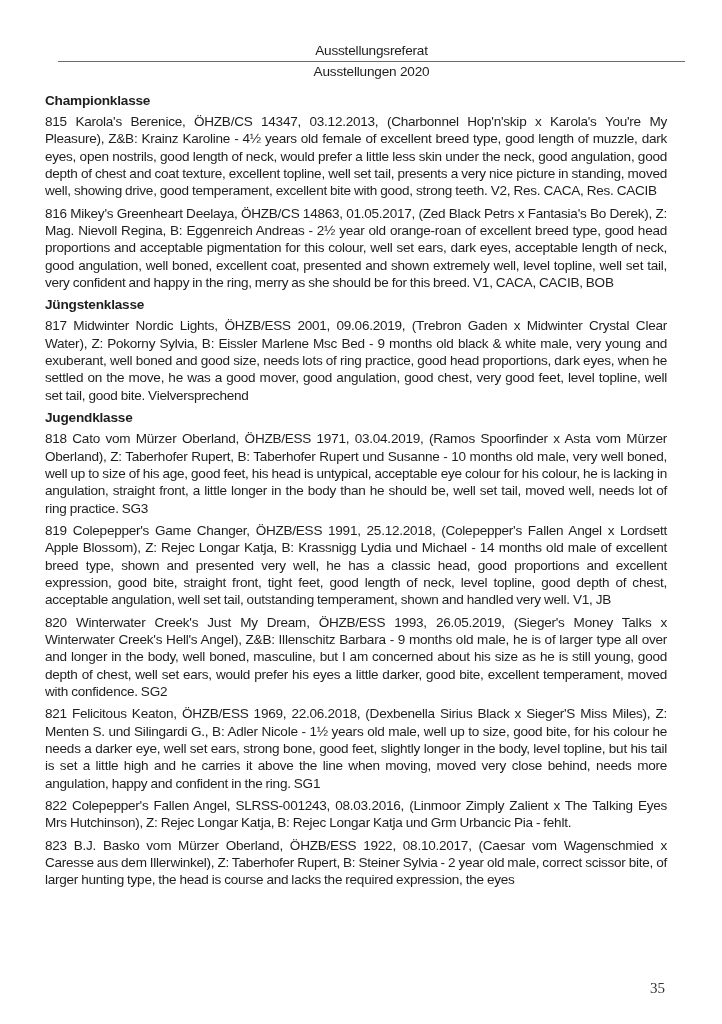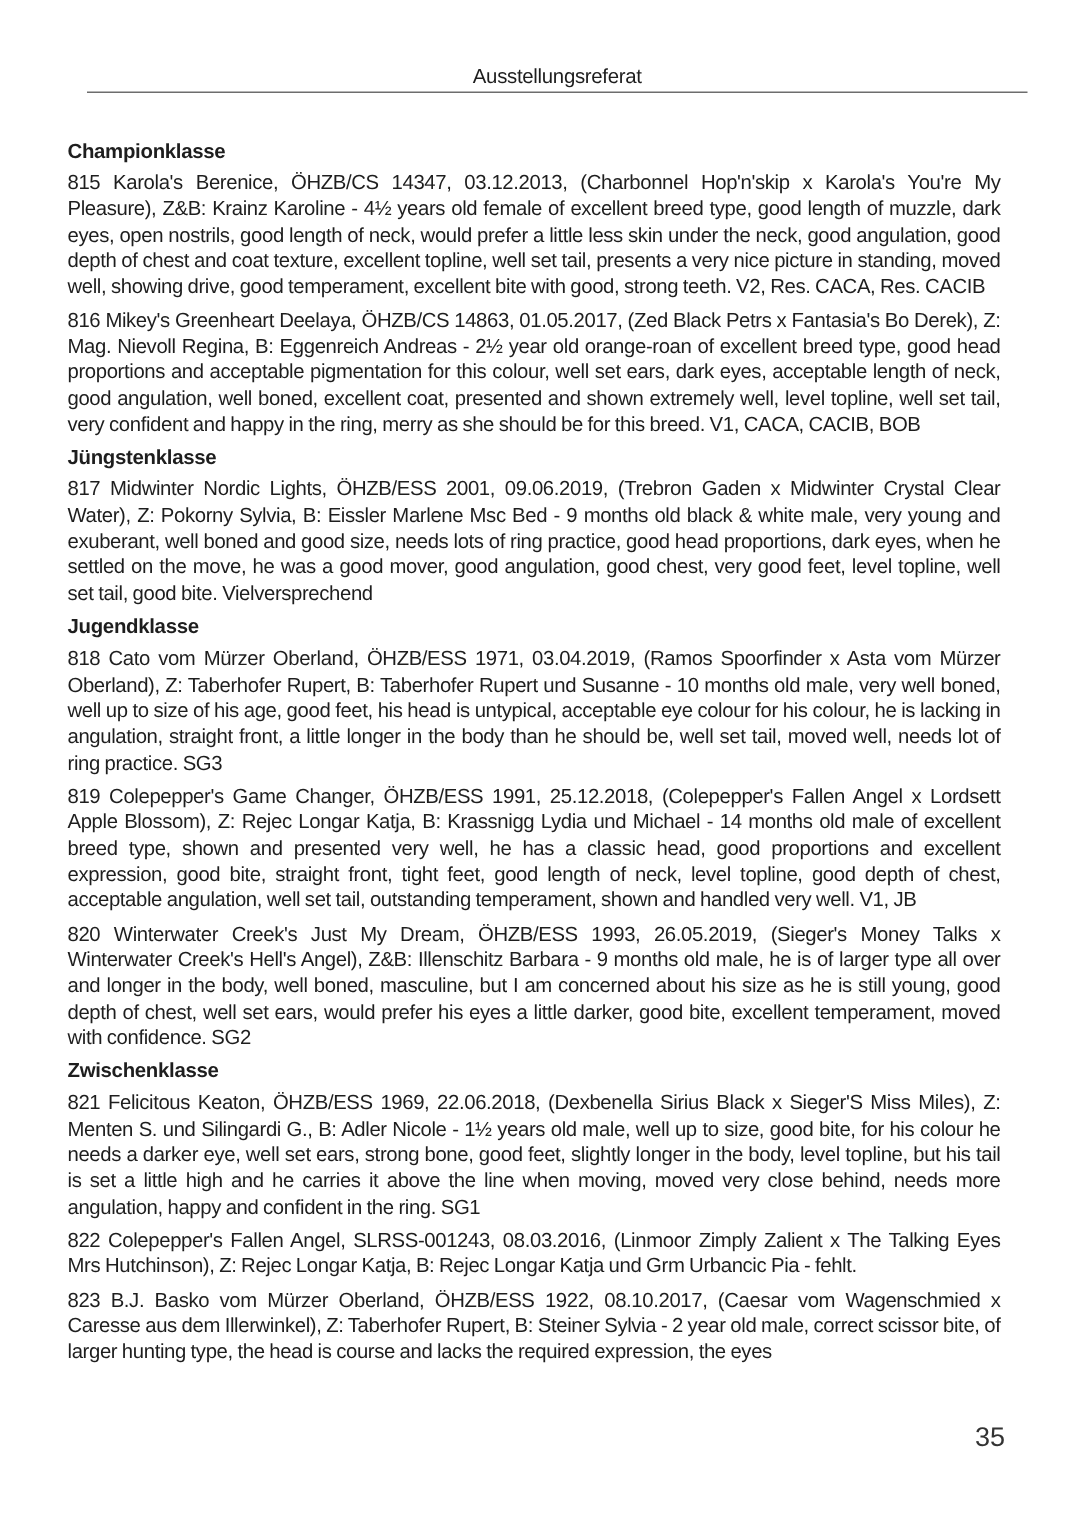--- a/index.html
+++ b/index.html
@@ -79,6 +79,7 @@
 <div class="page-header">
   <div class="h1">Ausstellungsreferat</div>
   <div class="rule"></div>
+  <div class="h2">Ausstellungen 2020</div>
 </div>
 
 <div class="content">

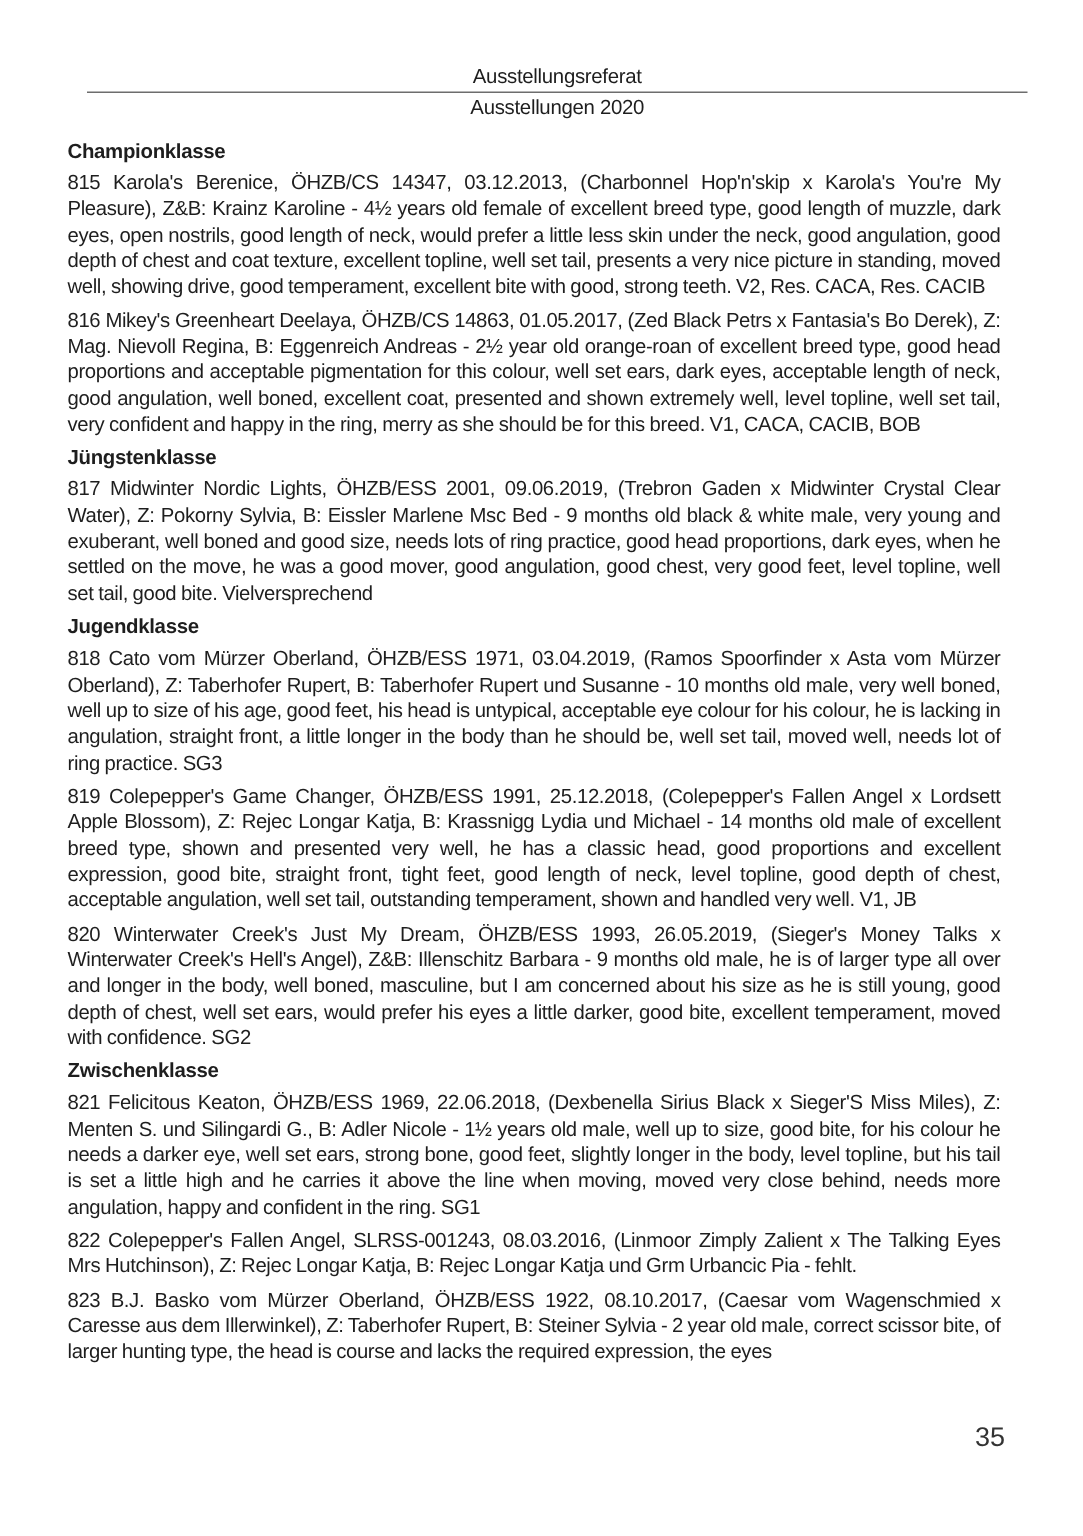--- a/index.html
+++ b/index.html
@@ -96,7 +96,6 @@
   <p>819 Colepepper's Game Changer, ÖHZB/ESS 1991, 25.12.2018, (Colepepper's Fallen Angel x Lordsett Apple Blossom), Z: Rejec Longar Katja, B: Krassnigg Lydia und Michael - 14 months old male of excellent breed type, shown and presented very well, he has a classic head, good propor­tions and excellent expression, good bite, straight front, tight feet, good length of neck, level topline, good depth of chest, acceptable angulation, well set tail, outstanding temperament, shown and handled very well. V1, JB</p>
   <p>820 Winterwater Creek's Just My Dream, ÖHZB/ESS 1993, 26.05.2019, (Sieger's Money Talks x Winterwater Creek's Hell's Angel), Z&amp;B: Illenschitz Barbara - 9 months old male, he is of larger type all over and longer in the body, well boned, masculine, but I am concerned about his size as he is still young, good depth of chest, well set ears, would prefer his eyes a little darker, good bite, excel­lent temperament, moved with confidence. SG2</p>
 
-  <h2>Zwischenklasse</h2>
   <p>821 Felicitous Keaton, ÖHZB/ESS 1969, 22.06.2018, (Dexbenella Sirius Black x Sieger'S Miss Miles), Z: Menten S. und Silingardi G., B: Adler Nicole - 1½ years old male, well up to size, good bite, for his colour he needs a darker eye, well set ears, strong bone, good feet, slightly longer in the body, level topline, but his tail is set a little high and he carries it above the line when moving, moved very close behind, needs more angulation, happy and confident in the ring. SG1</p>
 
   <p>822 Colepepper's Fallen Angel, SLRSS-001243, 08.03.2016, (Linmoor Zimply Zalient x The Talking Eyes Mrs Hutchinson), Z: Rejec Longar Katja, B: Rejec Longar Katja und Grm Urbancic Pia - fehlt.</p>

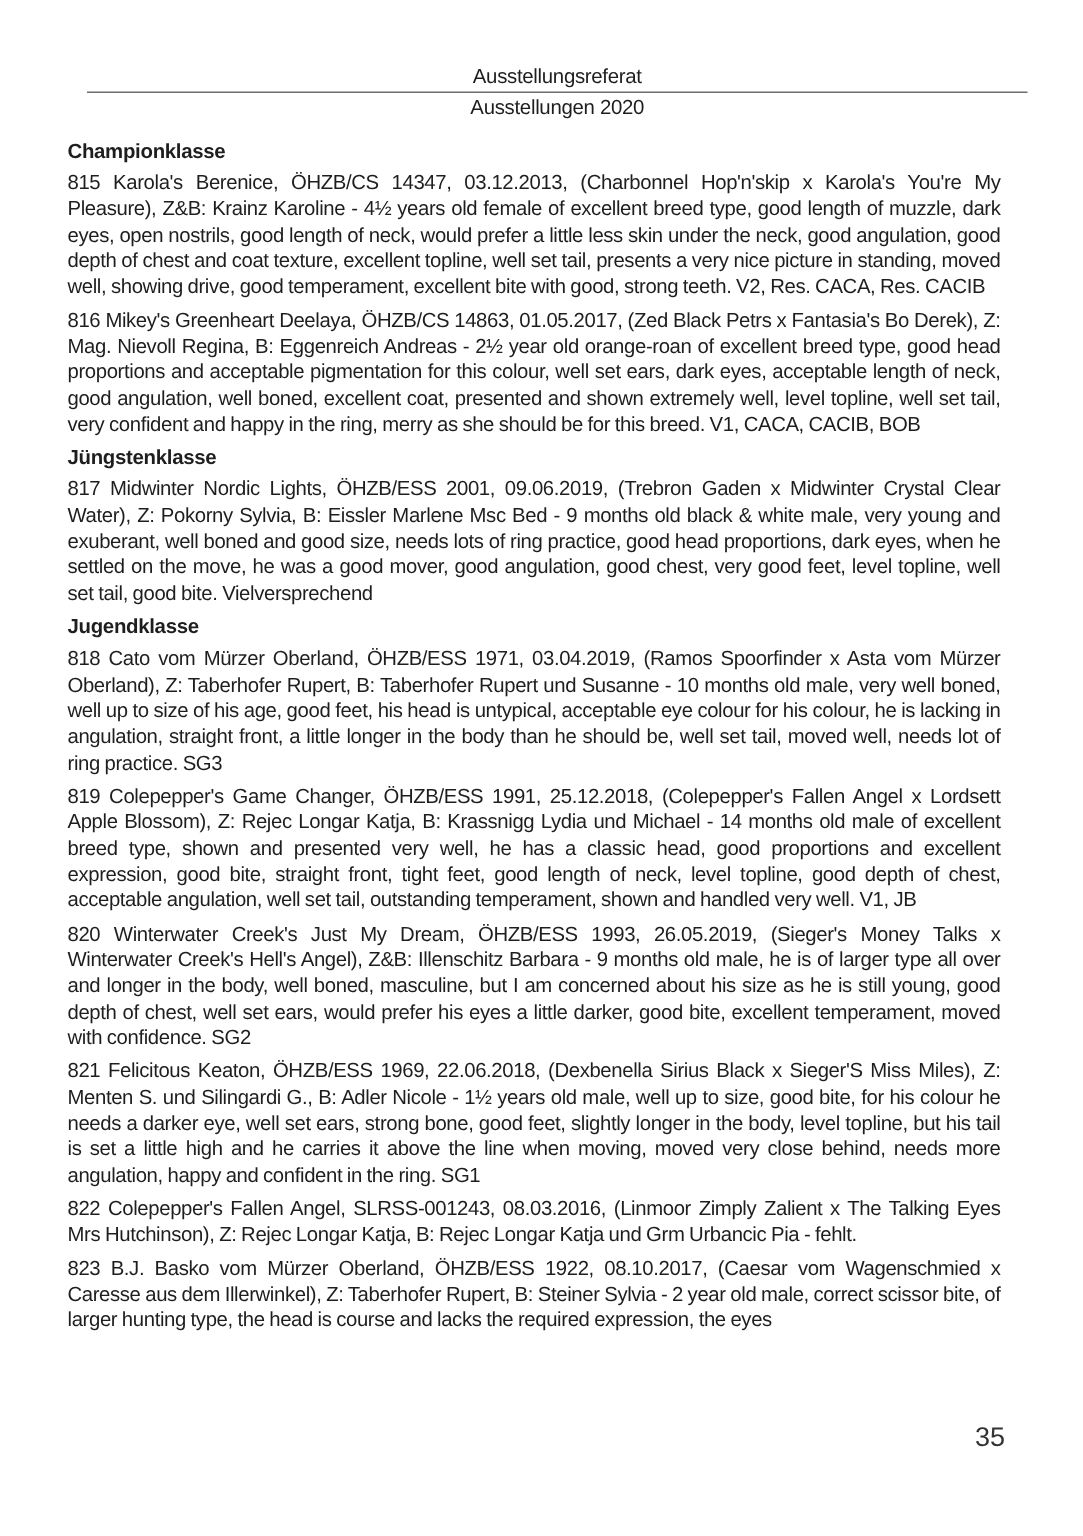--- a/index.html
+++ b/index.html
@@ -67,9 +67,9 @@
     .page-number {
       position: absolute;
       left: 650px;
-      top: 948px;
-      font-family: Liberation Sans, sans-serif;
-      font-size: 18px;
+      top: 980px;
+      font-family: Liberation Serif, serif;
+      font-size: 15px;
       color: #333333;
     }
   </style>

